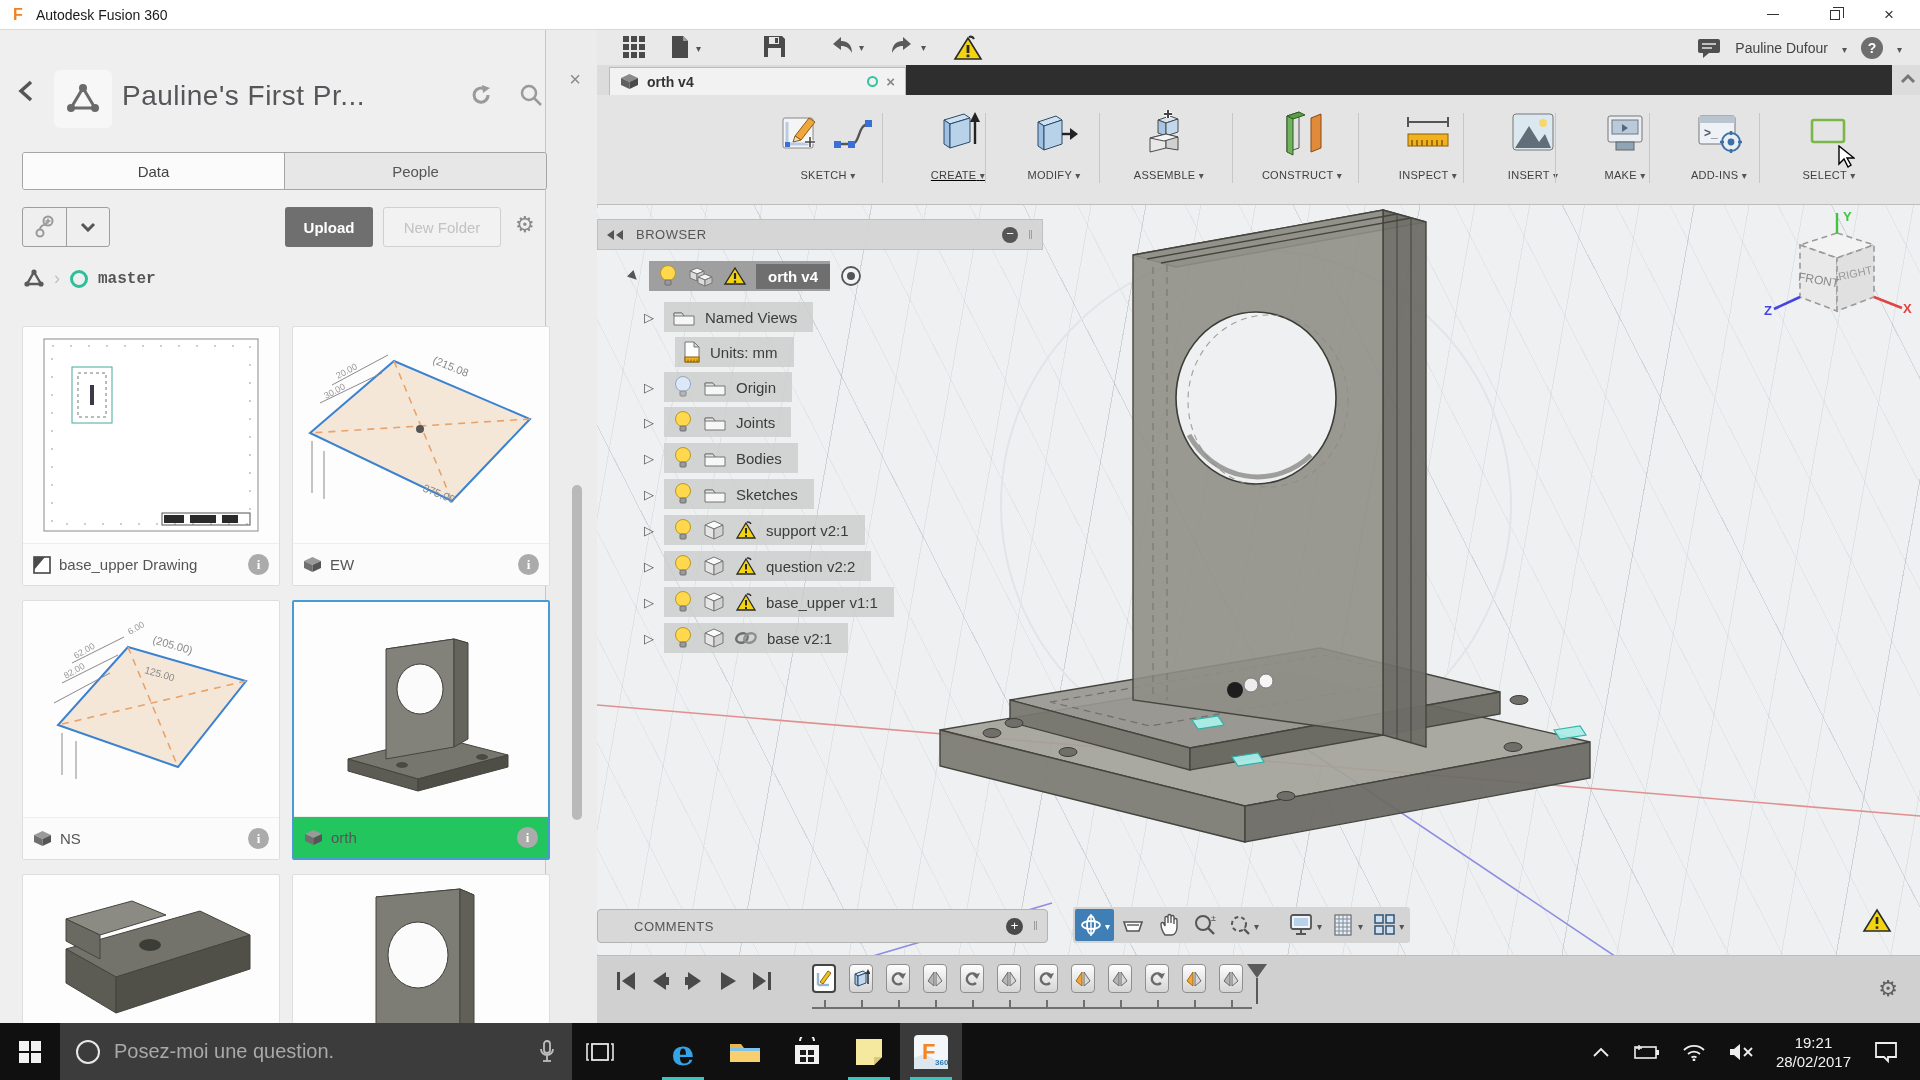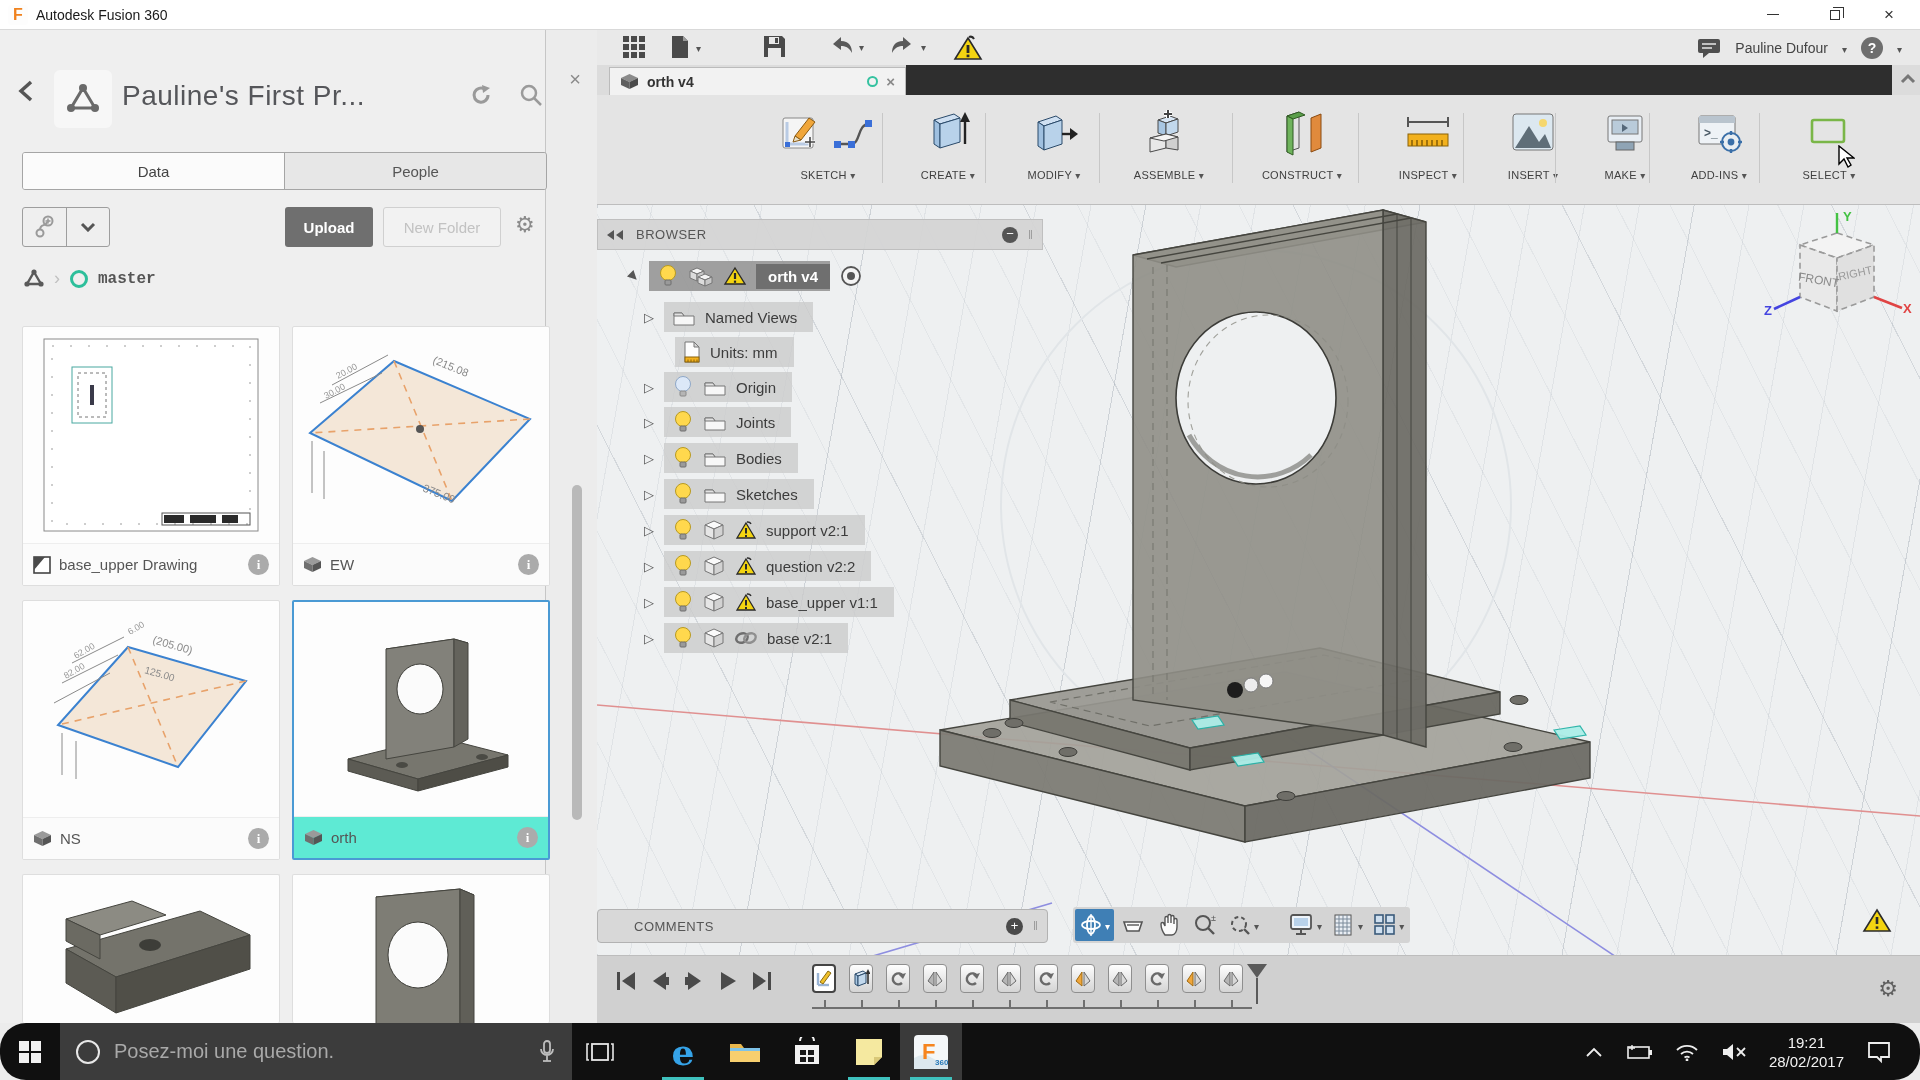--- a/index.html
+++ b/index.html
@@ -469,7 +469,7 @@
         <div class="rlabel"><span>SKETCH</span> <span class="caret"></span></div>
       </div>
 
-      <div class="rgroup" style="left:291px;">
+      <div class="rgroup" style="left:301px;text-decoration:underline;">
         <div class="ricons">
           <svg width="48" height="48">
               <polygon points="10,12 30,6 36,10 16,16" fill="#cfe0f2" stroke="#2a4a6a"></polygon>

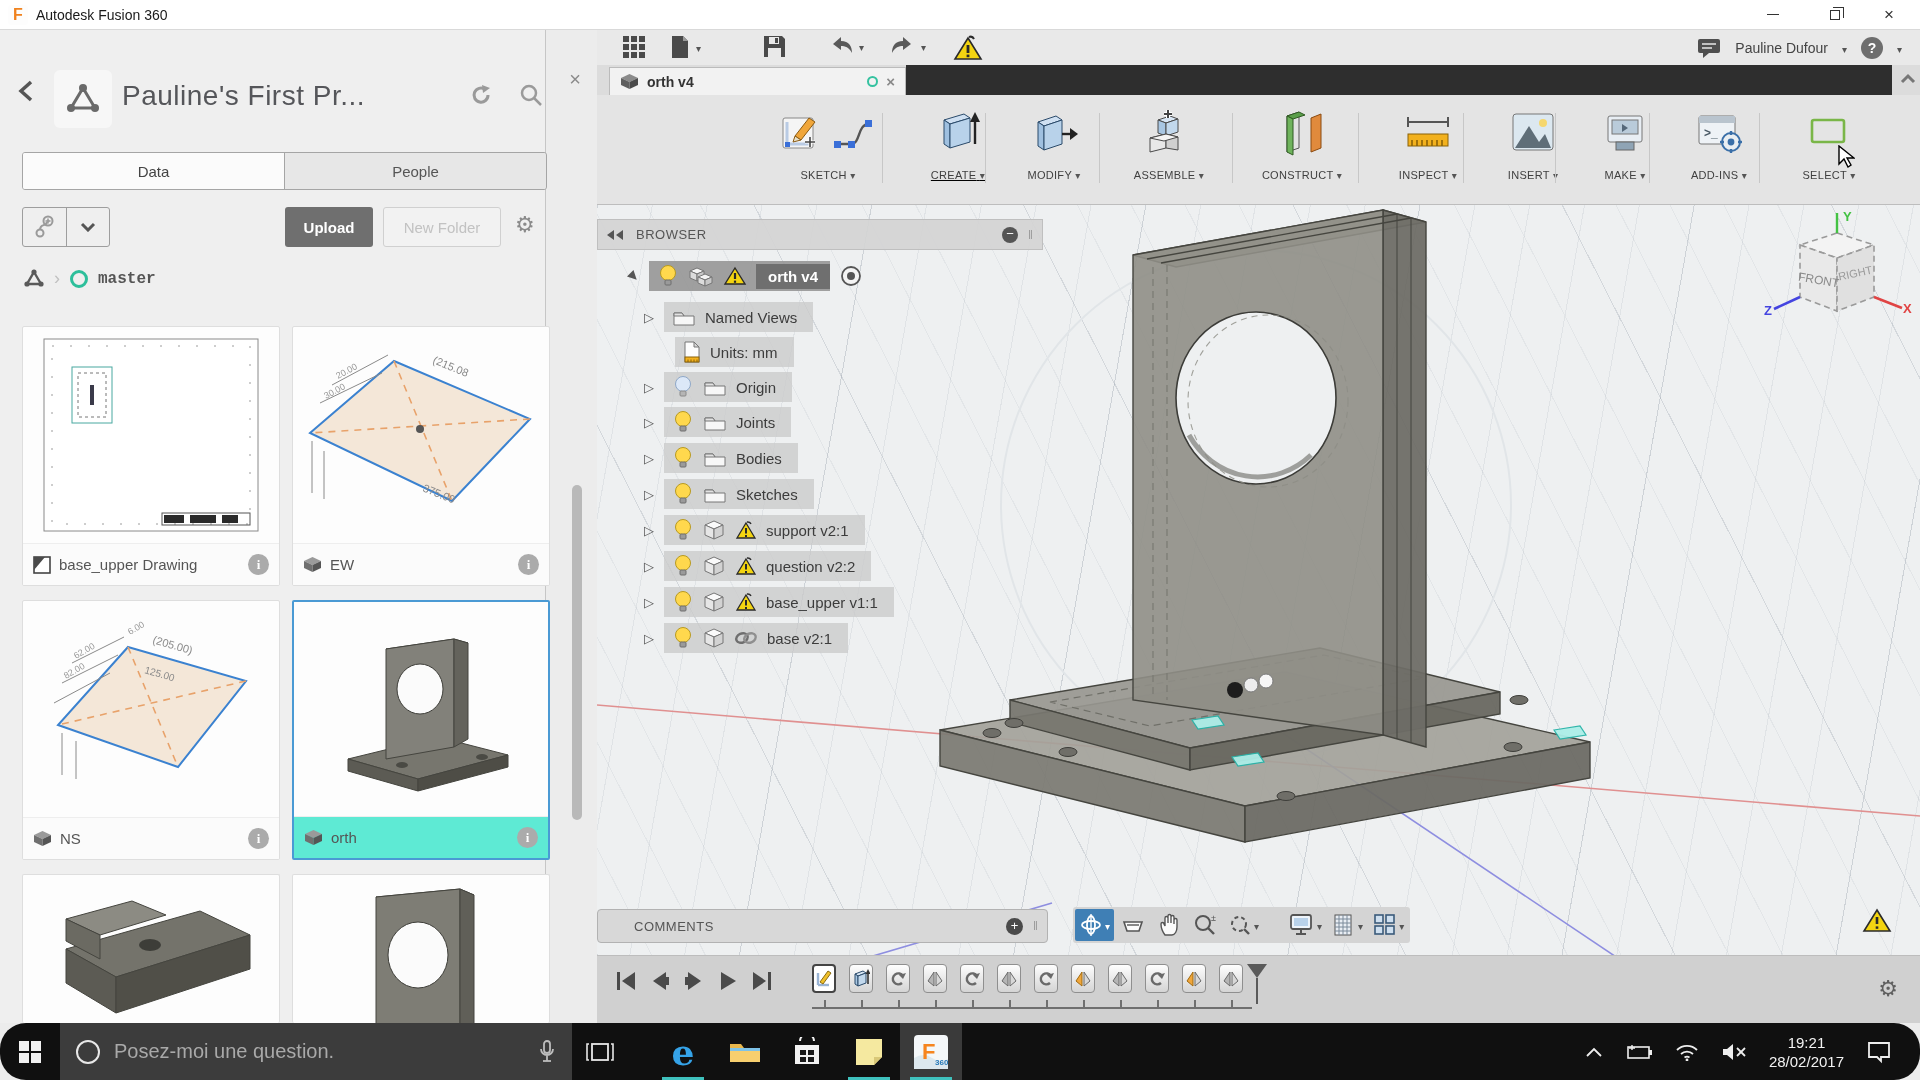--- a/index.html
+++ b/index.html
@@ -321,7 +321,7 @@
           <ellipse cx="180" cy="150" rx="6" ry="3" fill="#4a4a44"></ellipse>
         </svg>
       </div>
-      <div class="tile-label" style="background:#5eead4;justify-content:space-between;">
+      <div class="tile-label" style="background:#22c55e;justify-content:space-between;">
         <svg width="19" height="17">
             <polygon points="9.5,1 18,5 9.5,9 1,5" fill="#9a9a9a"></polygon>
             <polygon points="1,5 9.5,9 9.5,16 1,12" fill="#6f6f6f"></polygon>

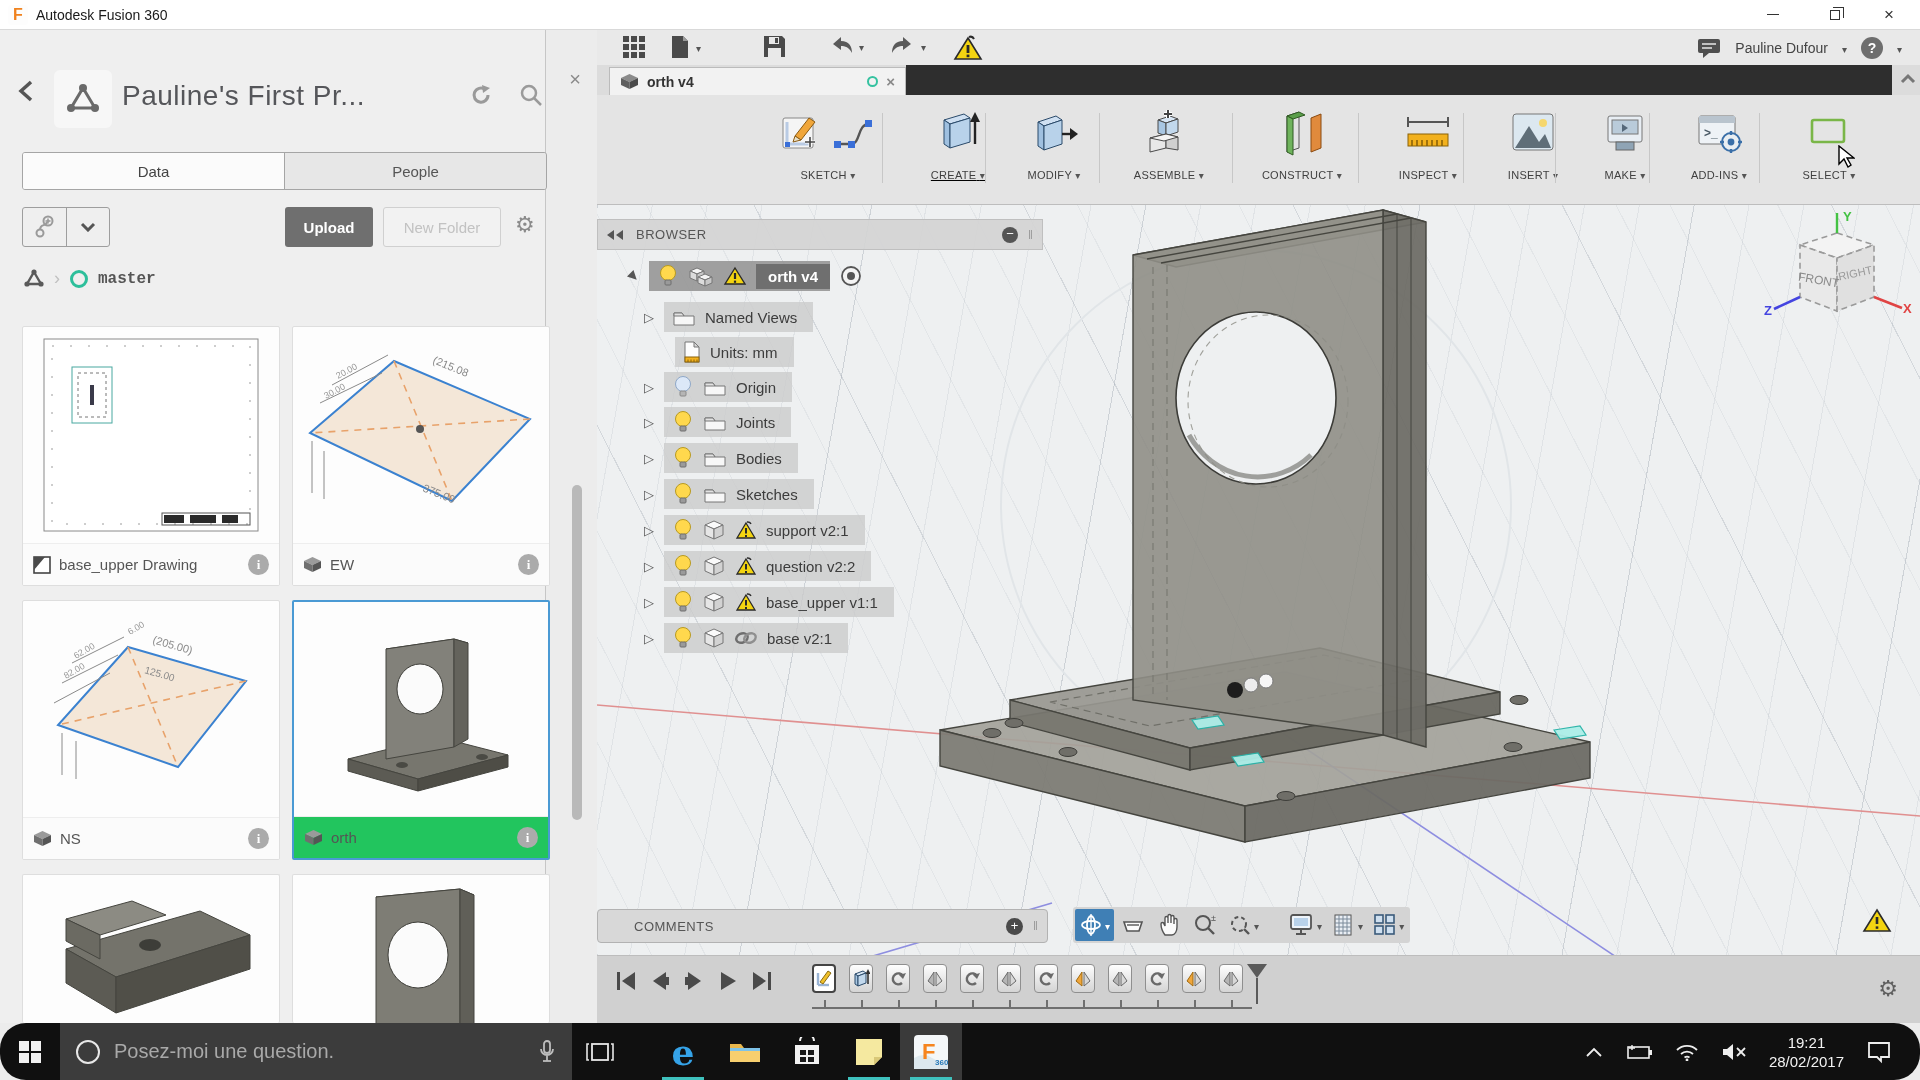--- a/index.html
+++ b/index.html
@@ -120,7 +120,7 @@
   .tl-gear { position:absolute; right:22px; top:20px; font-size:22px; color:#5f5f5f; }
 
   
-  .taskbar { position:absolute; left:0; bottom:0; width:1920px; height:57px; background:#101010; display:flex; align-items:stretch;border-radius:26px; }
+  .taskbar { position:absolute; left:0; bottom:0; width:1920px; height:57px; background:#101010; display:flex; align-items:stretch; }
   .tb-start { width:60px; display:flex; align-items:center; justify-content:center; }
   .tb-search { width:512px; background:#3c3c3c; display:flex; align-items:center; gap:14px; padding:0 16px; }
   .tb-search .ring { width:24px; height:24px; border:2.5px solid #e8e8e8; border-radius:50%; }

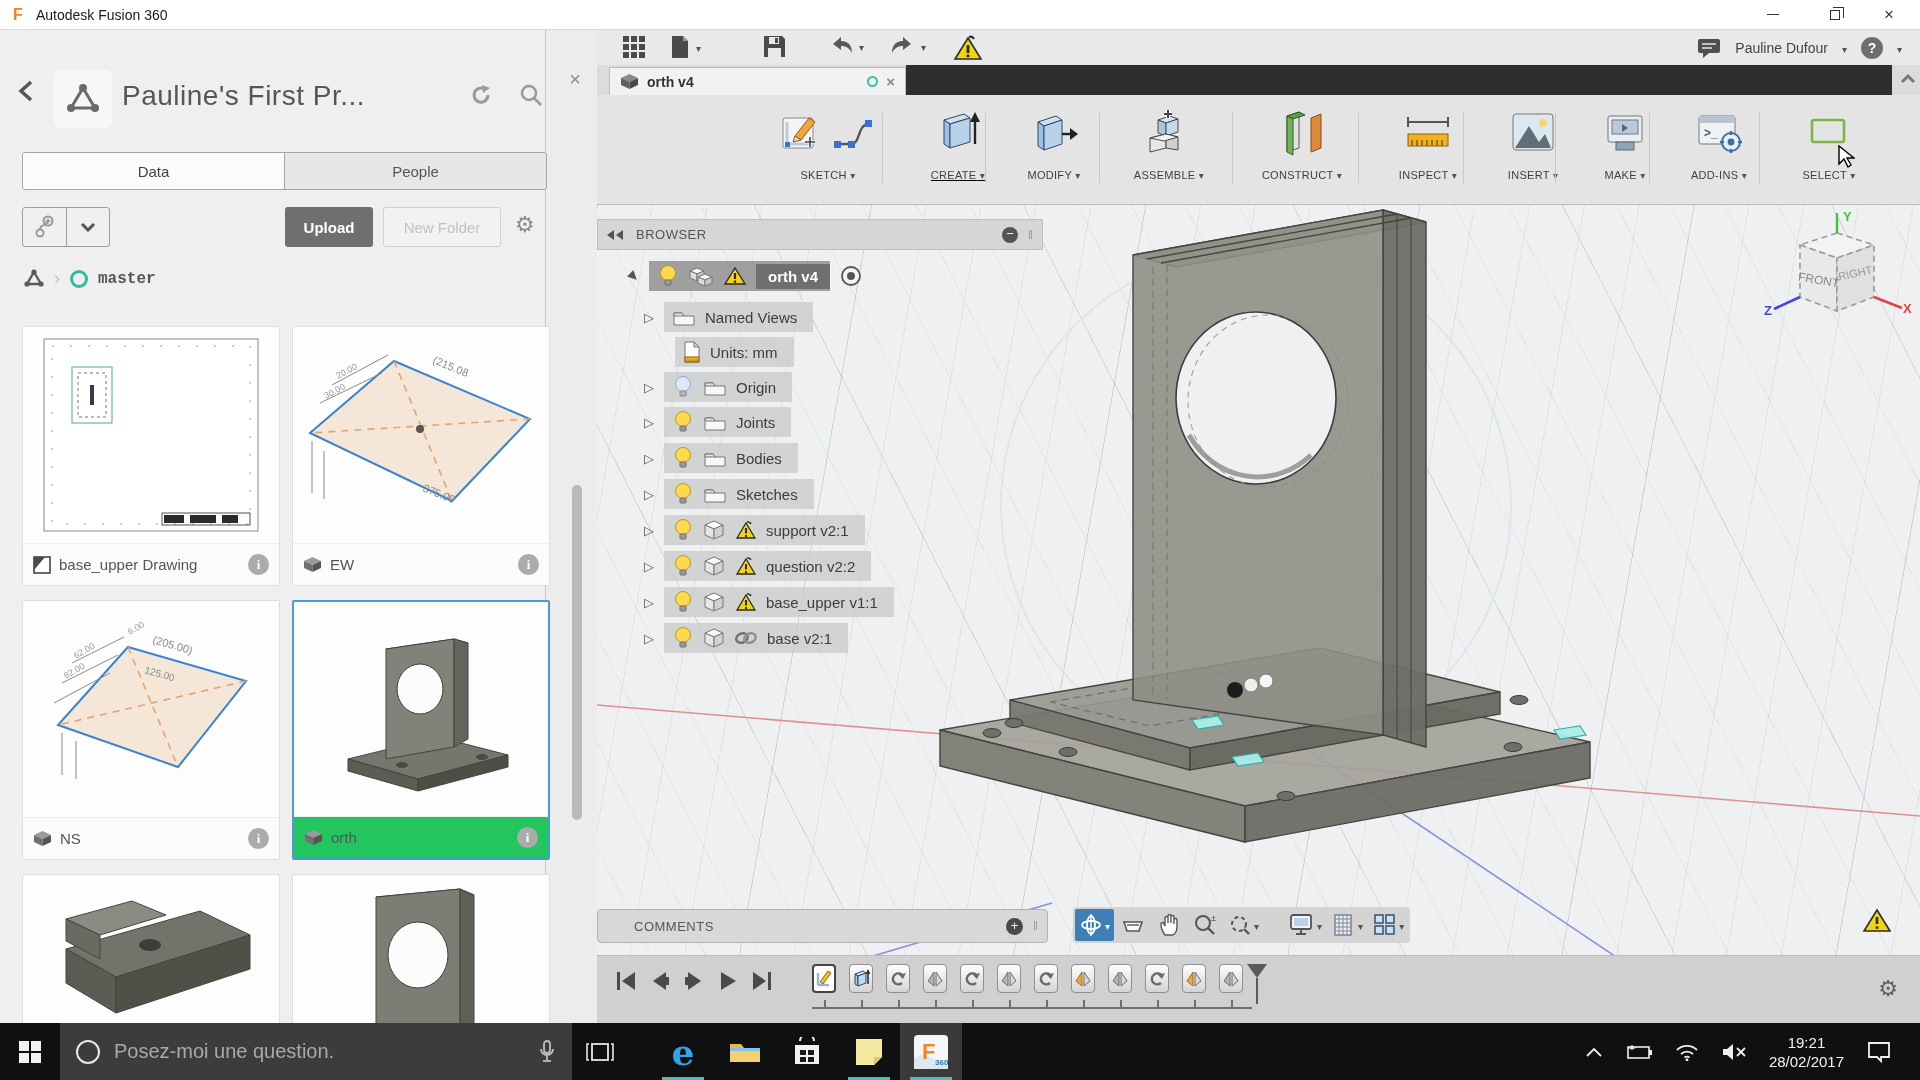--- a/index.html
+++ b/index.html
@@ -129,7 +129,7 @@
   .tb-app { width:62px; position:relative; display:flex; align-items:center; justify-content:center; }
   .tb-app.active { background:#3a3a3a; }
   .tb-app .underline { position:absolute; bottom:0; left:10px; right:10px; height:3px; background:#3fc1bd; }
-  .tb-tray { margin-left:auto; display:flex; align-items:center; gap:22px; padding-right:28px; color:#eee; }
+  .tb-tray { margin-left:auto; display:flex; align-items:center; gap:22px; padding-right:21px; color:#eee; }
   .tb-clock { text-align:center; font-size:15px; color:#f2f2f2; line-height:19px; }
   svg text { font-family:"Liberation Sans", sans-serif; }
 </style>

